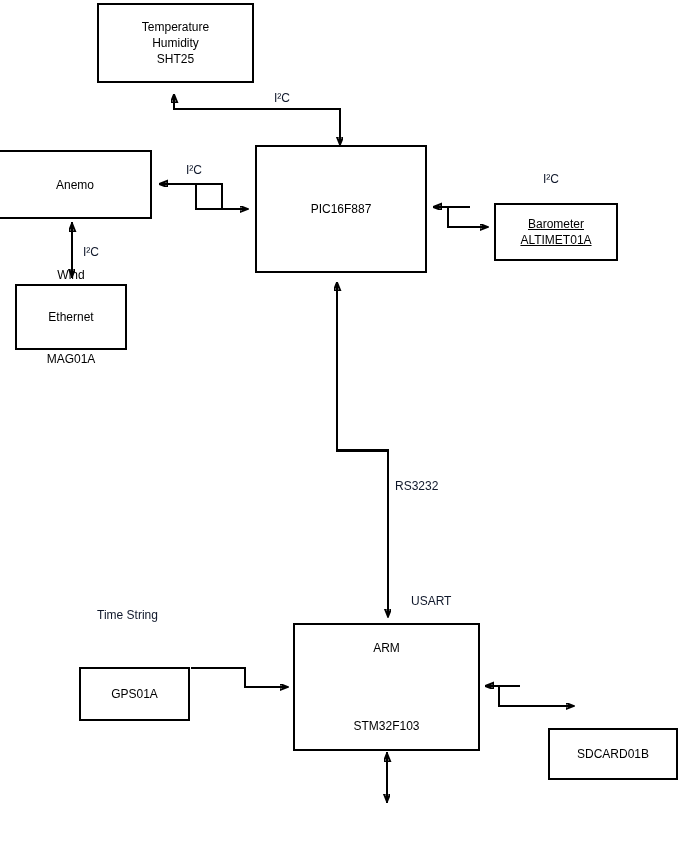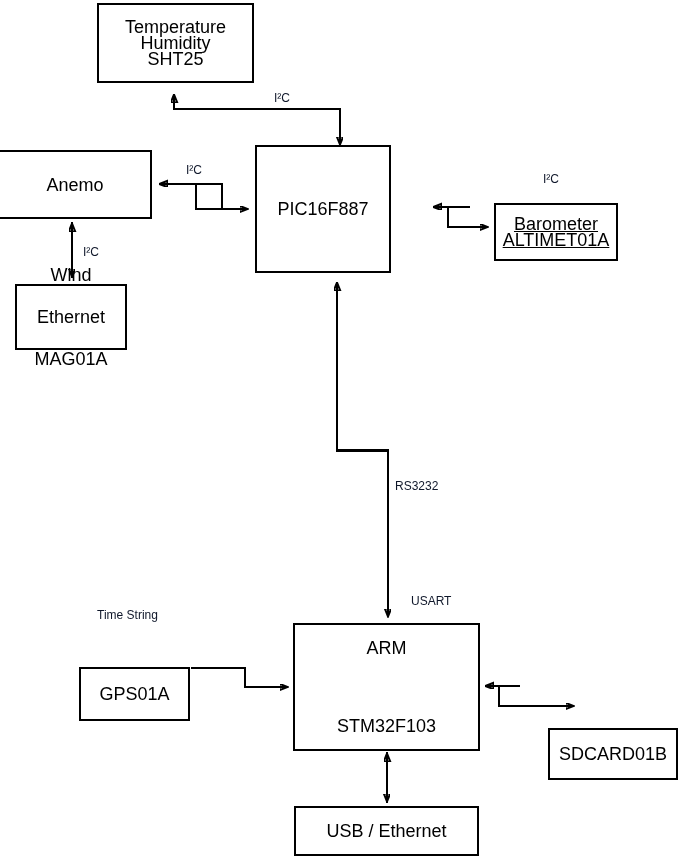--- a/index.html
+++ b/index.html
@@ -25,7 +25,7 @@
     justify-content: center;
     text-align: center;
     color: #000000;
-    font-size: 18px;
+    font-size: 12px;
     line-height: 16px;
     z-index: 3;
   }

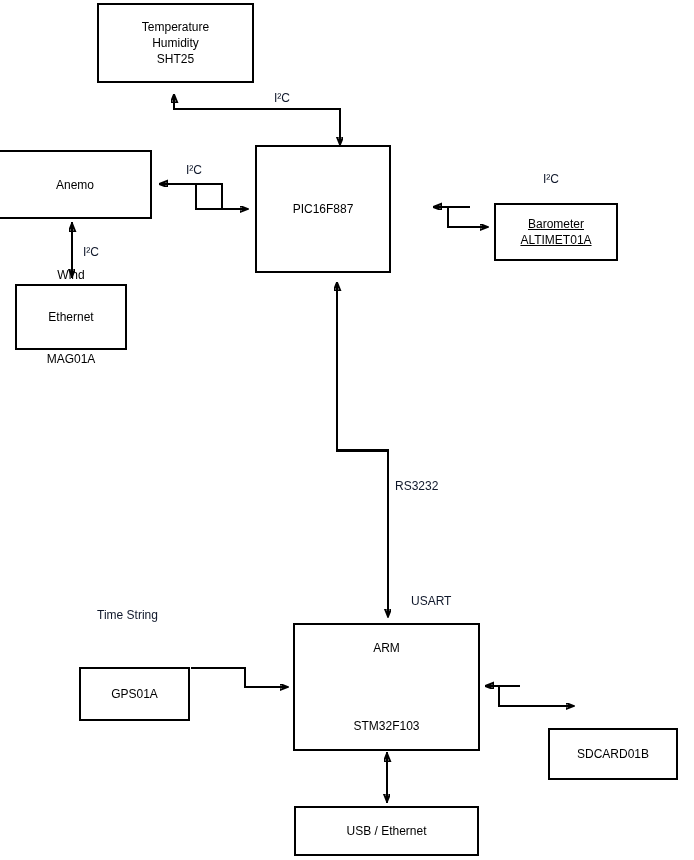--- a/index.html
+++ b/index.html
@@ -109,7 +109,7 @@
     <span class="line">MAG01A</span>
   </div>
 
-  <div class="node" style="left:255px; top:145px; width:136px; height:128px;">
+  <div class="node" style="left:255px; top:145px; width:172px; height:128px;">
     <span class="line">PIC16F887</span>
   </div>
 

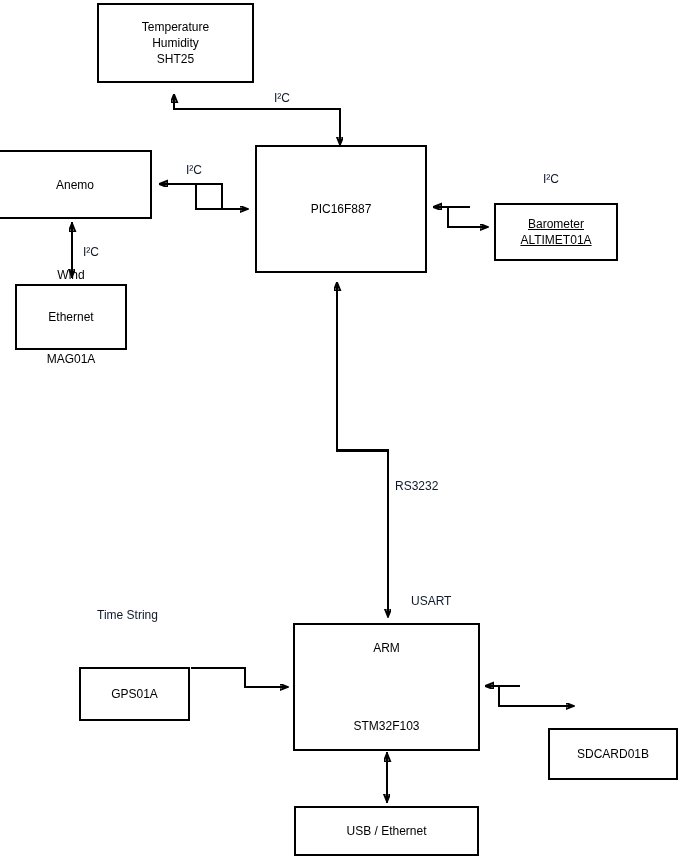--- a/index.html
+++ b/index.html
@@ -131,9 +131,6 @@
     <span class="line">SDCARD01B</span>
   </div>
 
-  <div class="node" style="left:294px; top:806px; width:185px; height:50px;">
-    <span class="line">USB / Ethernet</span>
-  </div>
 
   <div class="edge-label" style="left:274px; top:91px;">I²C</div>
   <div class="edge-label" style="left:186px; top:163px;">I²C</div>

